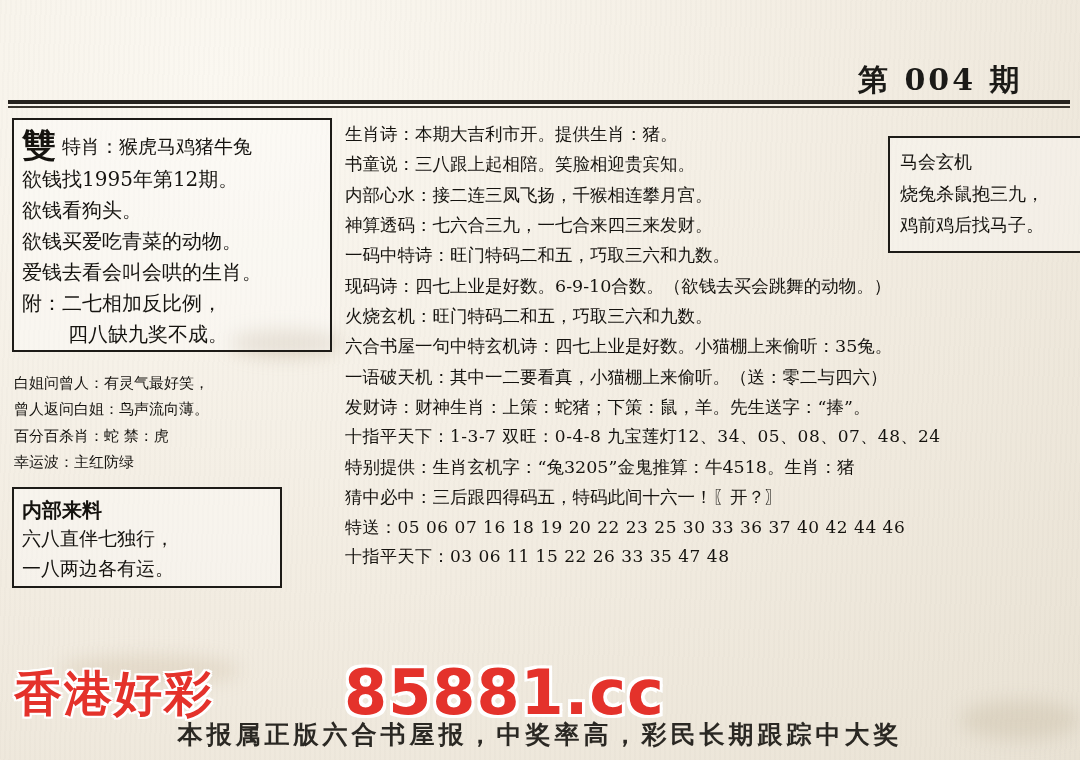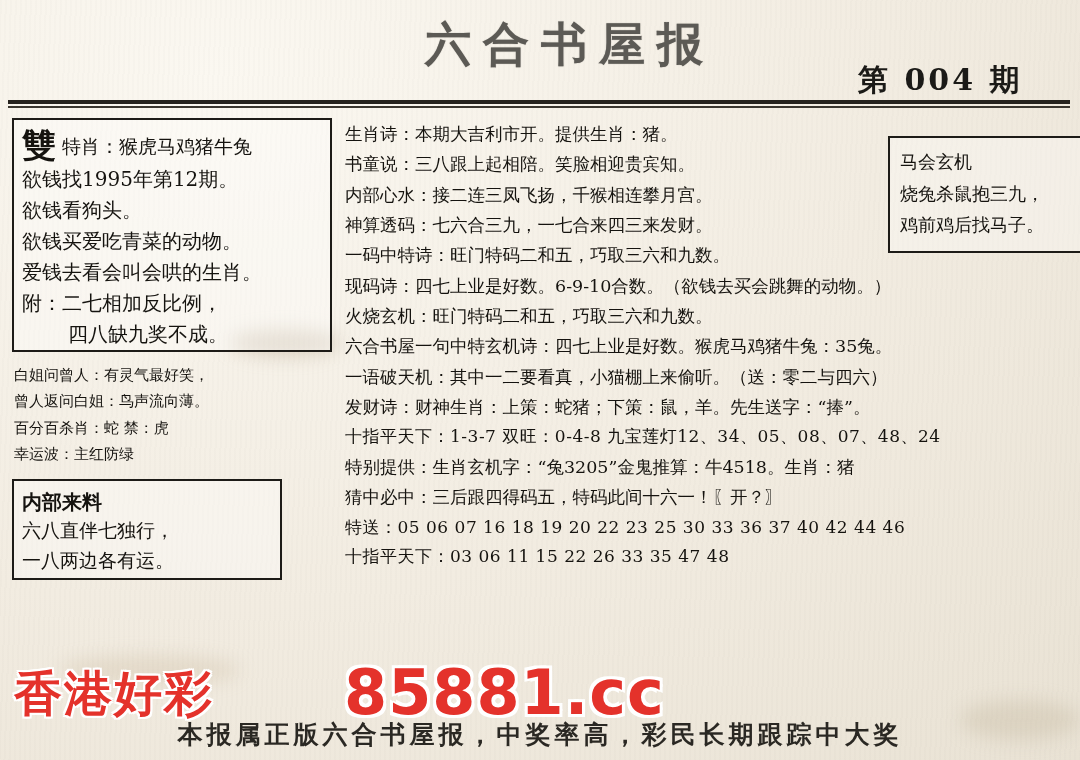--- a/index.html
+++ b/index.html
@@ -148,7 +148,6 @@
   <div class="smudge" style="left:960px;top:700px;width:120px;height:40px;background:rgba(190,175,150,0.3);"></div>
 
   <div class="masthead">
-    <div class="mast-title">六合书屋报</div>
     <div class="mast-issue">第 004 期</div>
   </div>
   <div class="rule"></div>

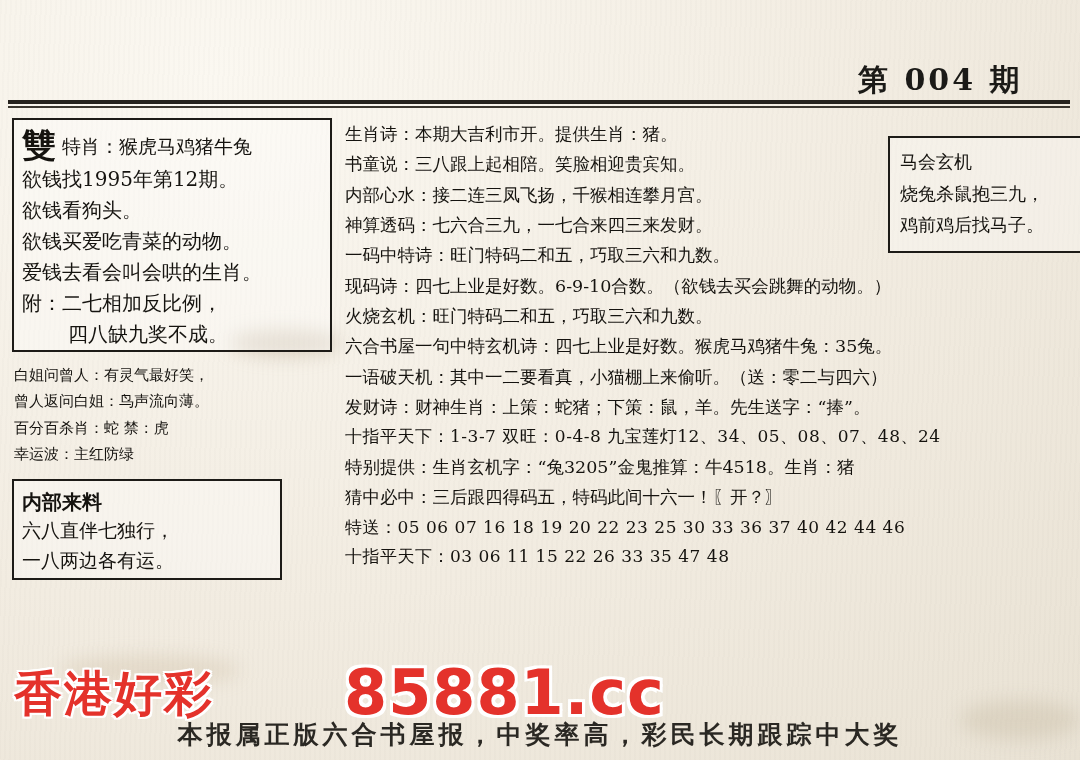--- a/index.html
+++ b/index.html
@@ -203,7 +203,7 @@
       <span class="lbl">火烧玄机：</span><span>旺门特码二和五，巧取三六和九数。</span>
     </div>
     <div class="c-row">
-      <span class="lbl">六合书屋一句中特玄机诗：</span><span>四七上业是好数。猴虎马鸡猪牛兔：35兔。</span>
+      <span class="lbl">六合书屋一句中特玄机诗：</span><span>四七上业是好数。小猫棚上来偷听：35兔。</span>
     </div>
     <div class="c-row">
       <span class="lbl">一语破天机：</span><span>其中一二要看真，小猫棚上来偷听。（送：零二与四六）</span>

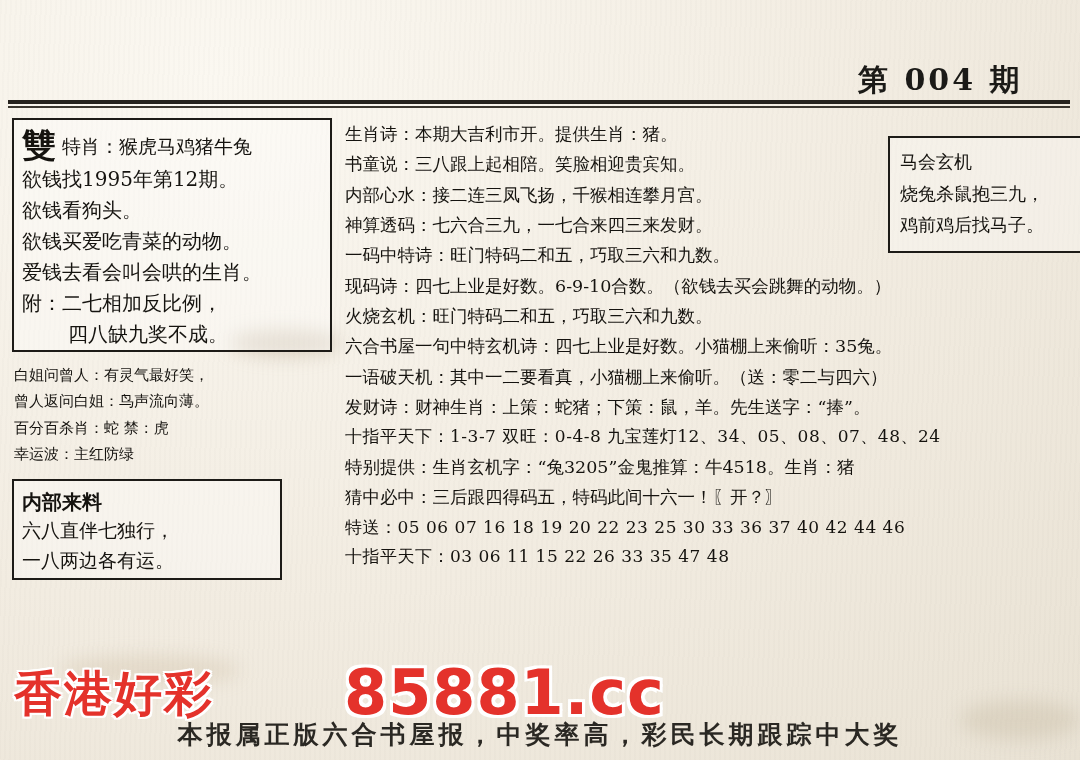--- a/index.html
+++ b/index.html
@@ -66,7 +66,7 @@
     font-size:20px;line-height:1.55;white-space:nowrap;
   }
   .l-row.indent{padding-left:46px;}
-  .mid-lines{margin-top:10px;padding-left:2px;}
+  .mid-lines{margin-top:18px;padding-left:2px;}
   .m-row{
     font-family:"DejaVu Serif","Liberation Serif",serif;
     font-size:15px;line-height:1.75;white-space:nowrap;

